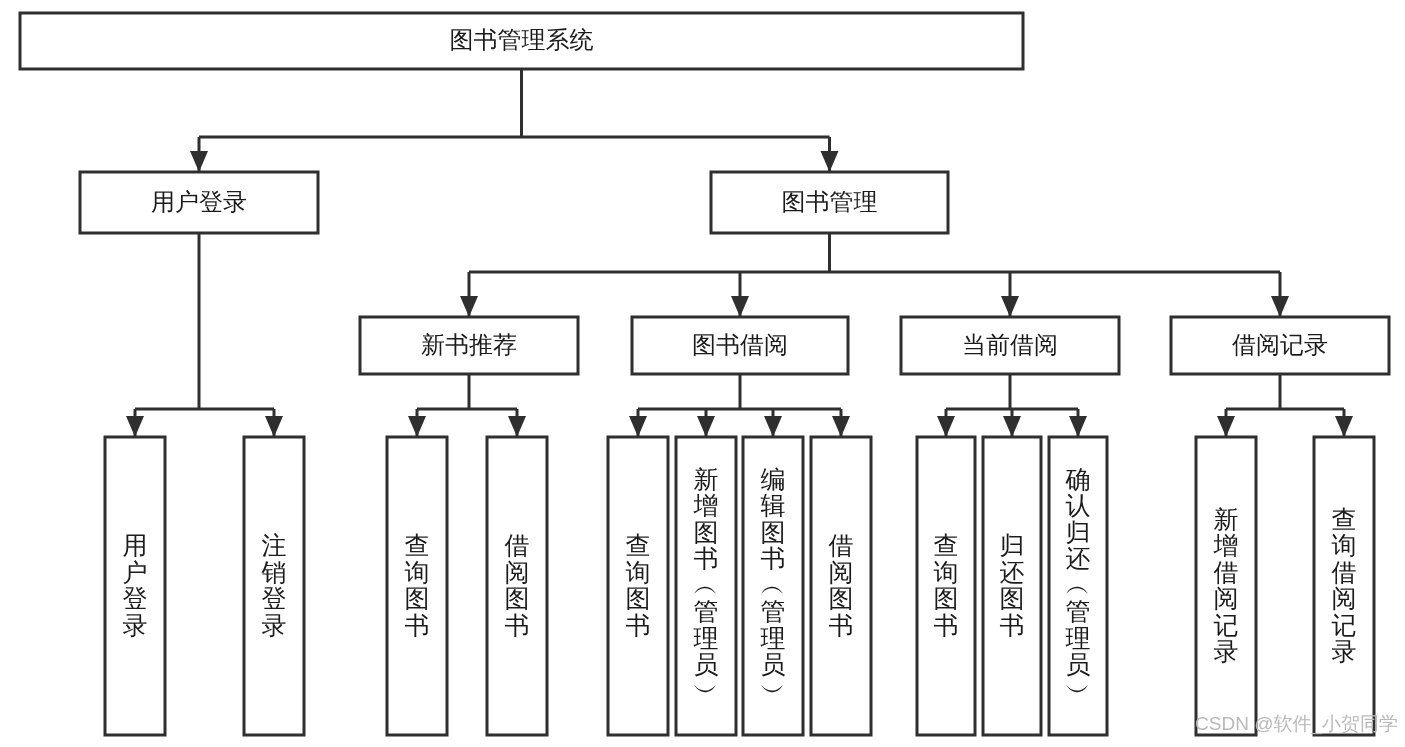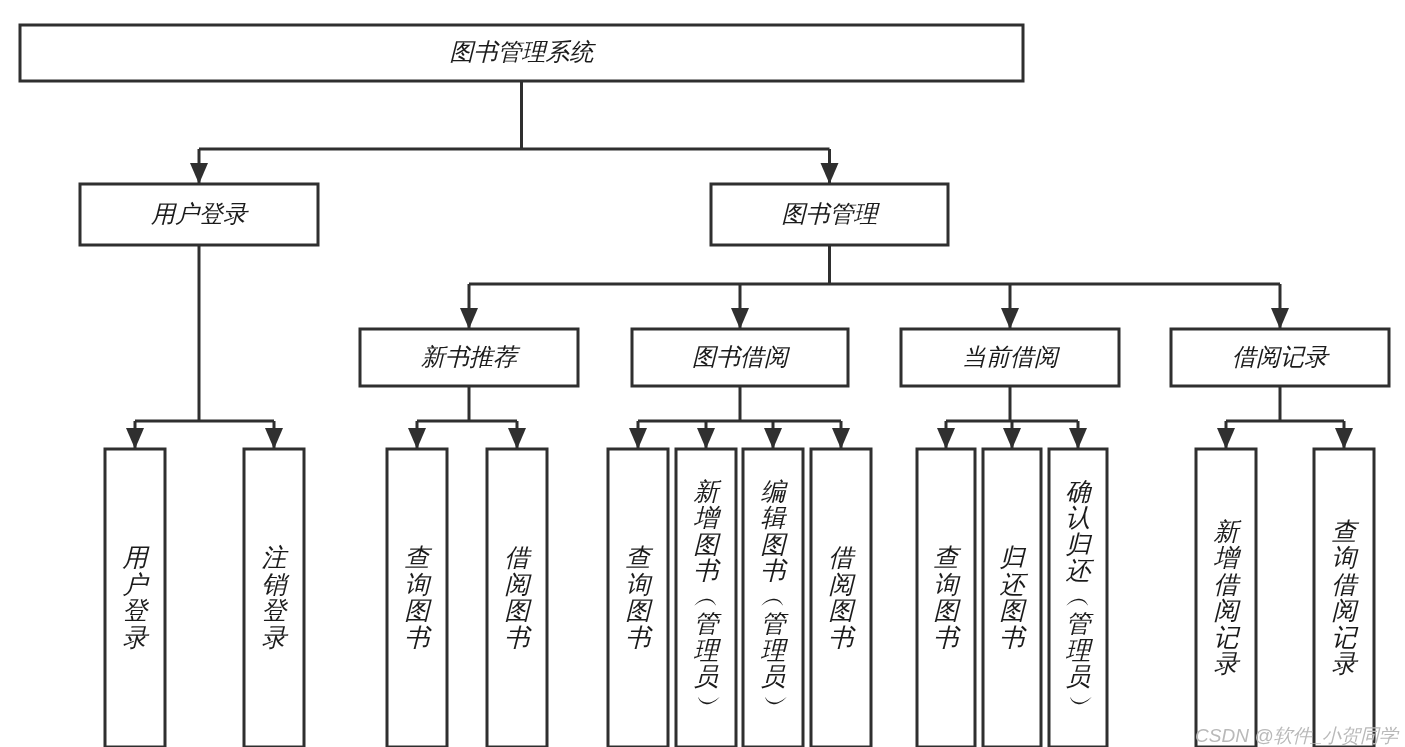--- a/index.html
+++ b/index.html
@@ -17,10 +17,9 @@
   #diagram-root {
     position: absolute;
     left: 0;
-    top: 12px;
+    top: 0;
     width: 1405px;
     height: 523px;
-    font-style: italic;
   }
   svg {
     display: block;

